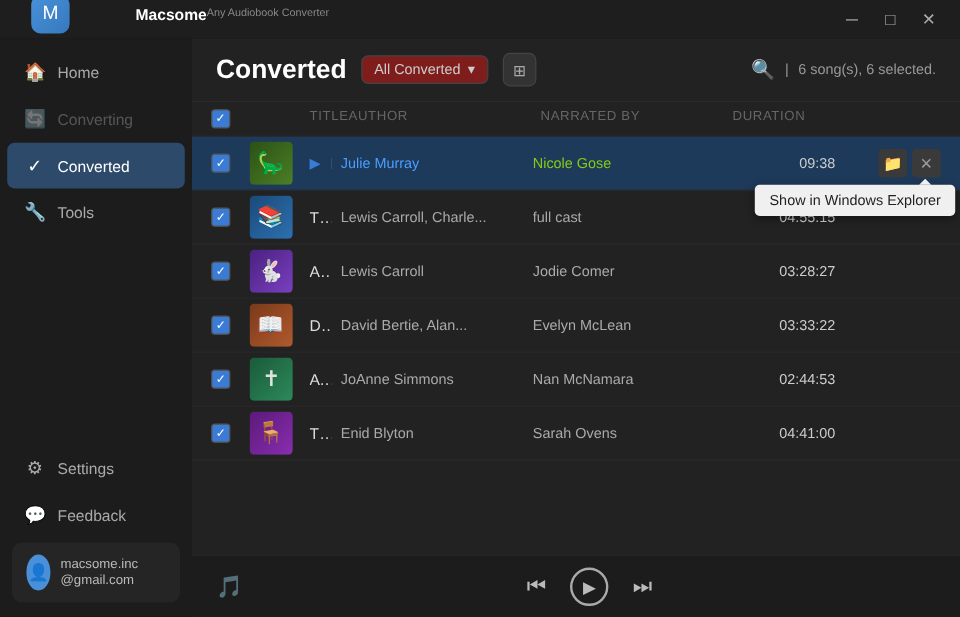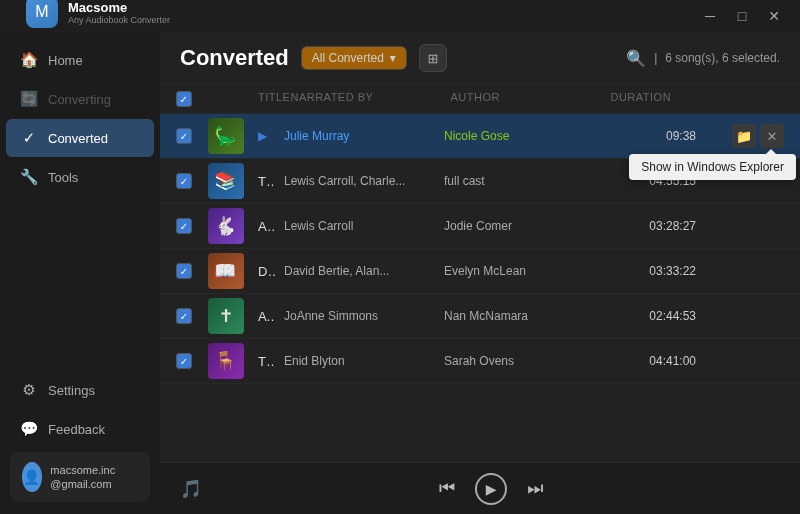--- a/index.html
+++ b/index.html
@@ -77,7 +77,7 @@
       color: white;
       flex-shrink: 0;
     }
-    .brand-text { display: flex; flex-direction: column; }
+    .brand-text { display: flex; flex-direction: row; margin-left: 45px; }
     .brand-name { font-size: 13px; font-weight: 600; color: #fff; }
     .brand-sub { font-size: 9px; color: #888; }
 

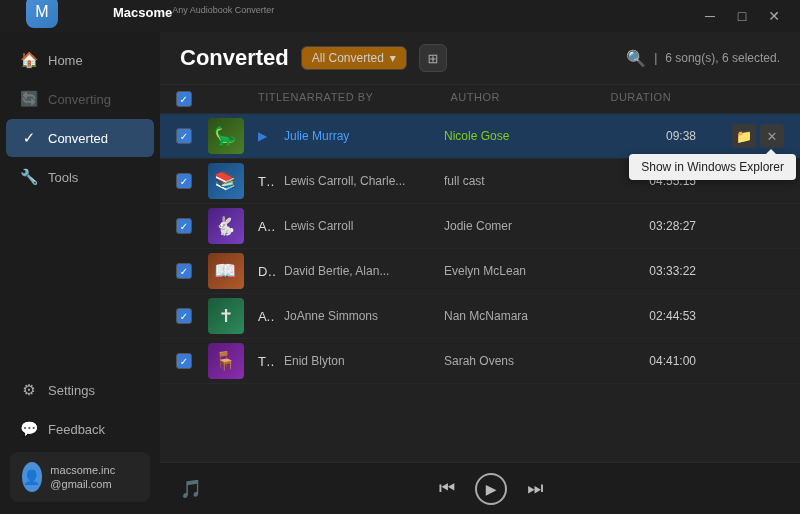--- a/index.html
+++ b/index.html
@@ -157,7 +157,7 @@
     .filter-dropdown {
       display: flex;
       align-items: center;
-      background: #a16207;
+      background: #7f1d1d;
       border: 1px solid #444;
       border-radius: 6px;
       padding: 4px 10px;

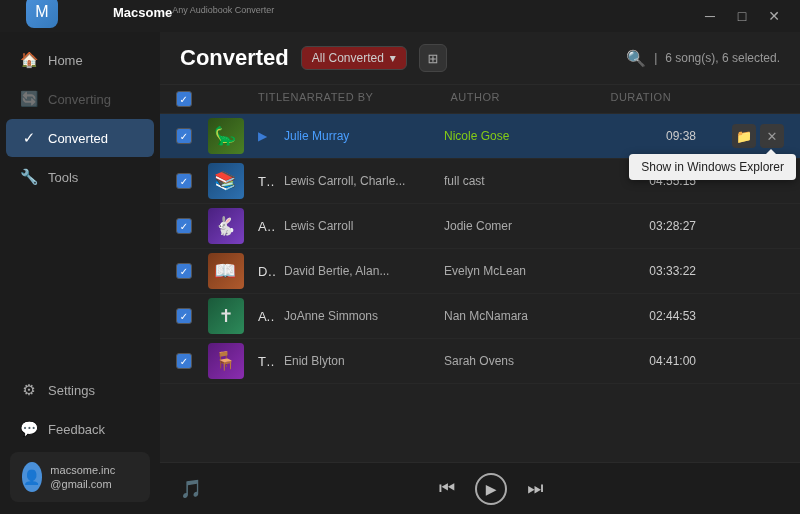--- a/index.html
+++ b/index.html
@@ -464,8 +464,8 @@
         </div>
         <div></div>
         <div>TITLE</div>
+        <div>Author</div>
         <div>Narrated by</div>
-        <div>Author</div>
         <div>DURATION</div>
         <div></div>
       </div>

